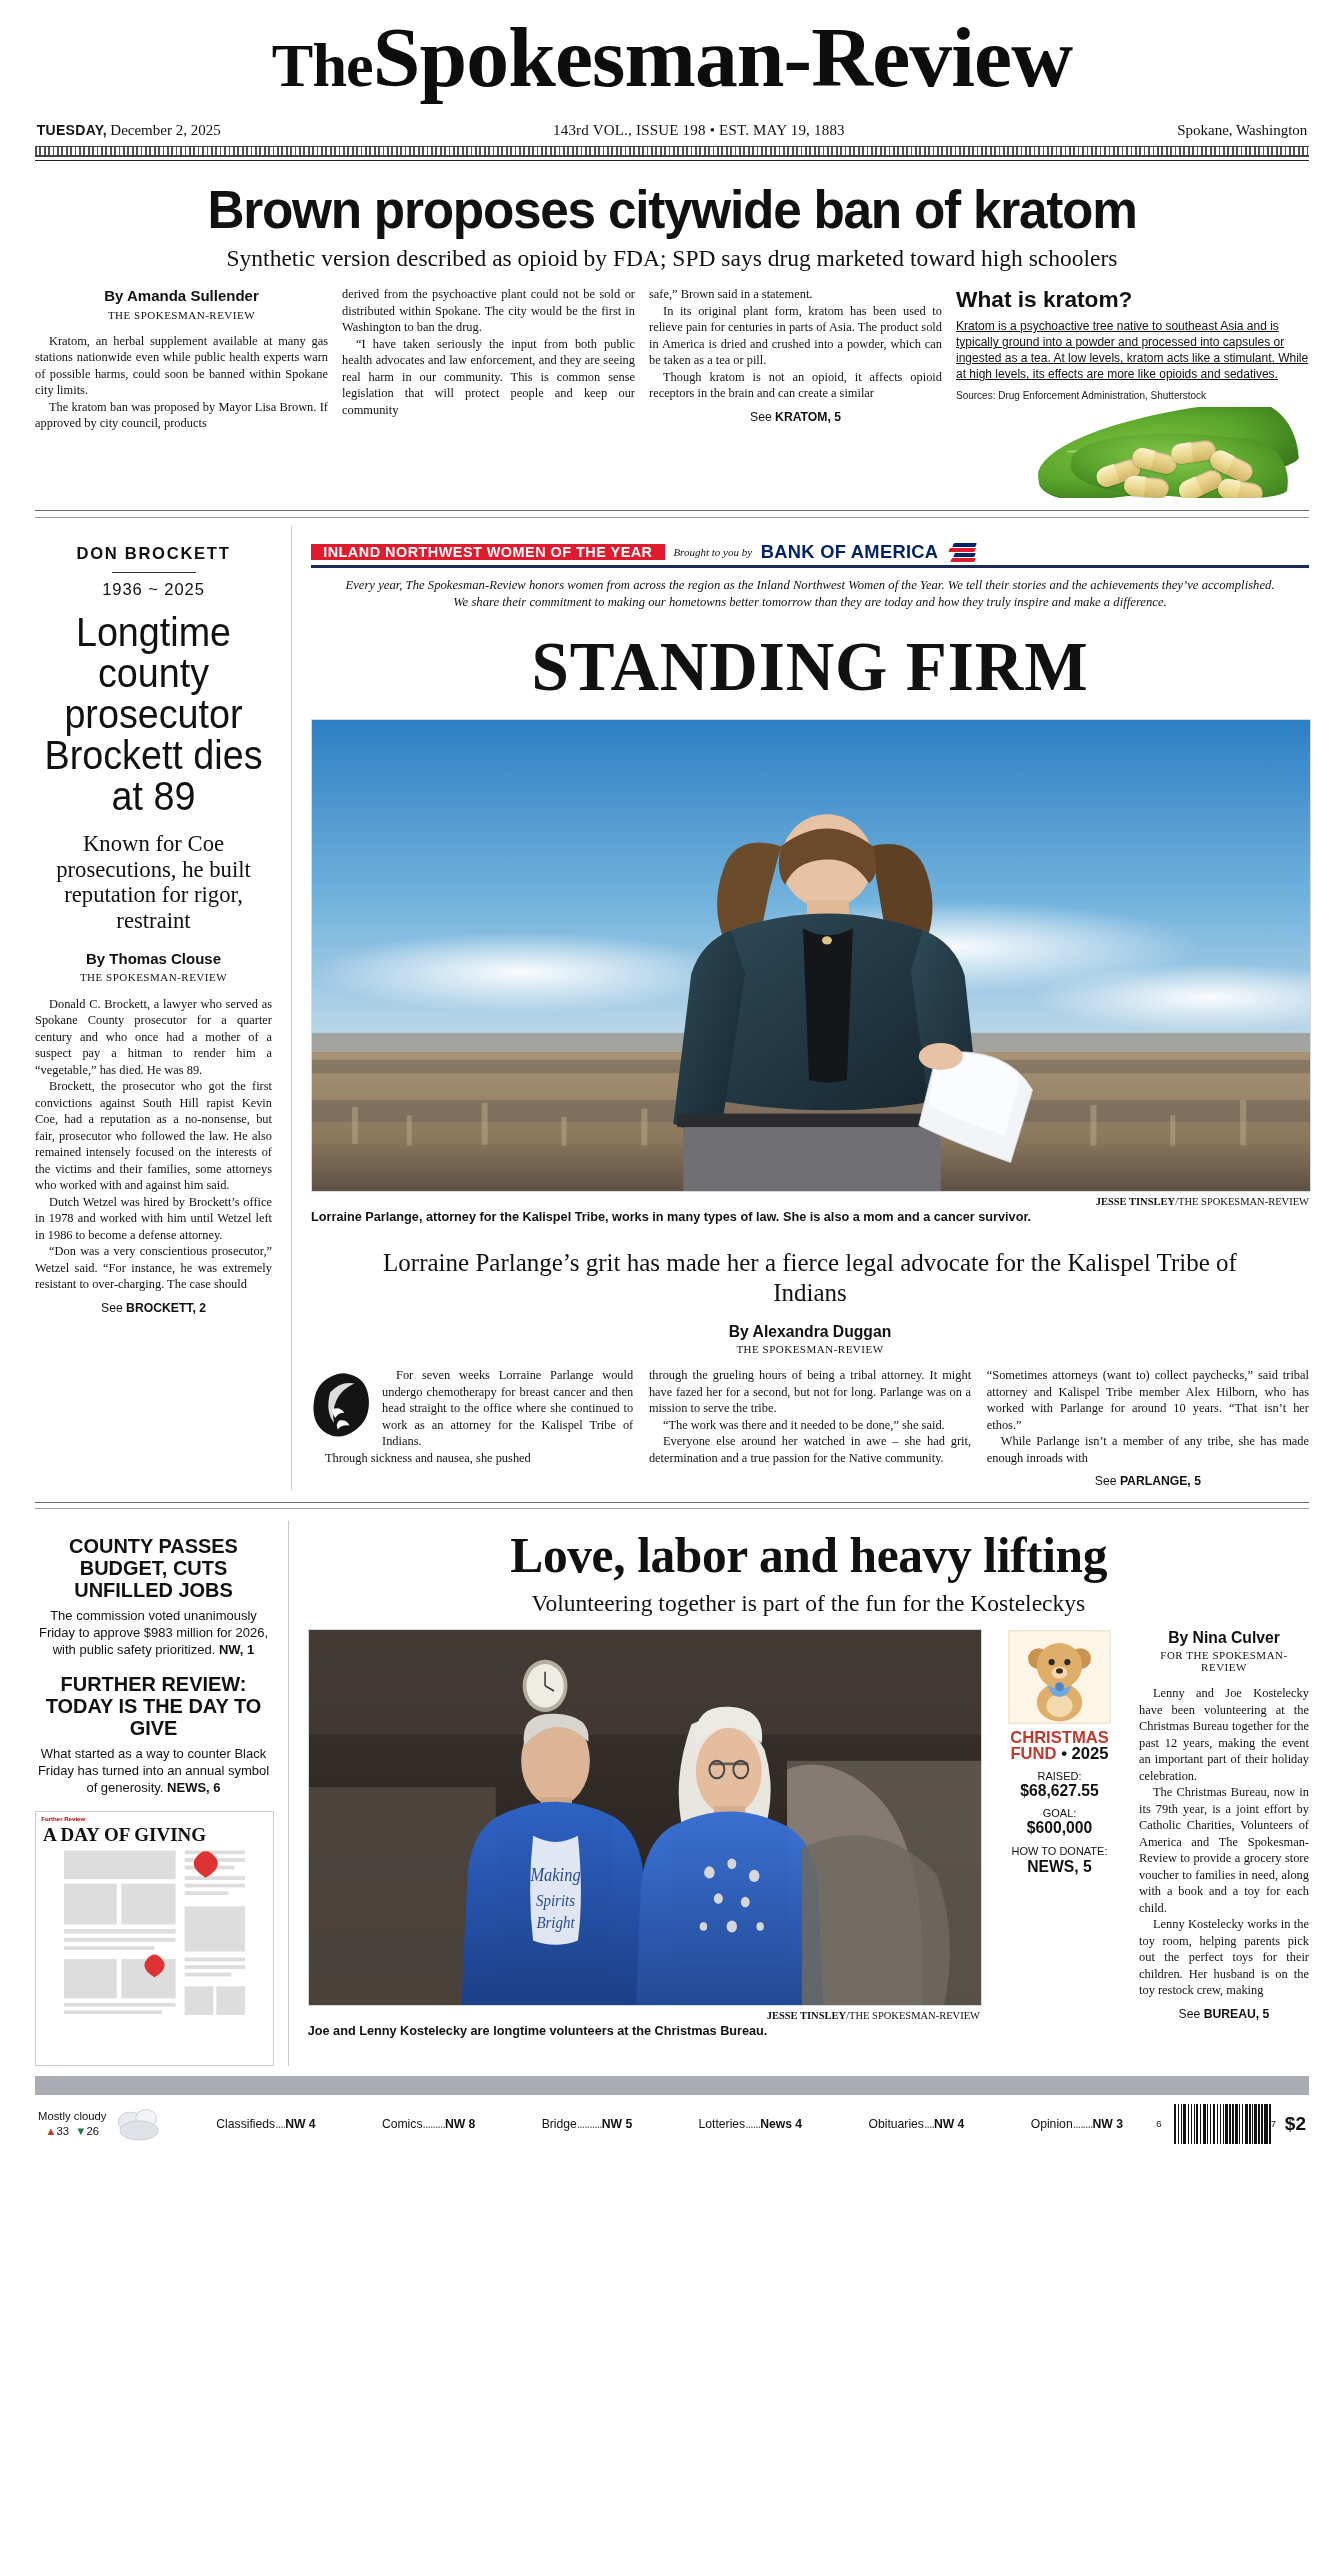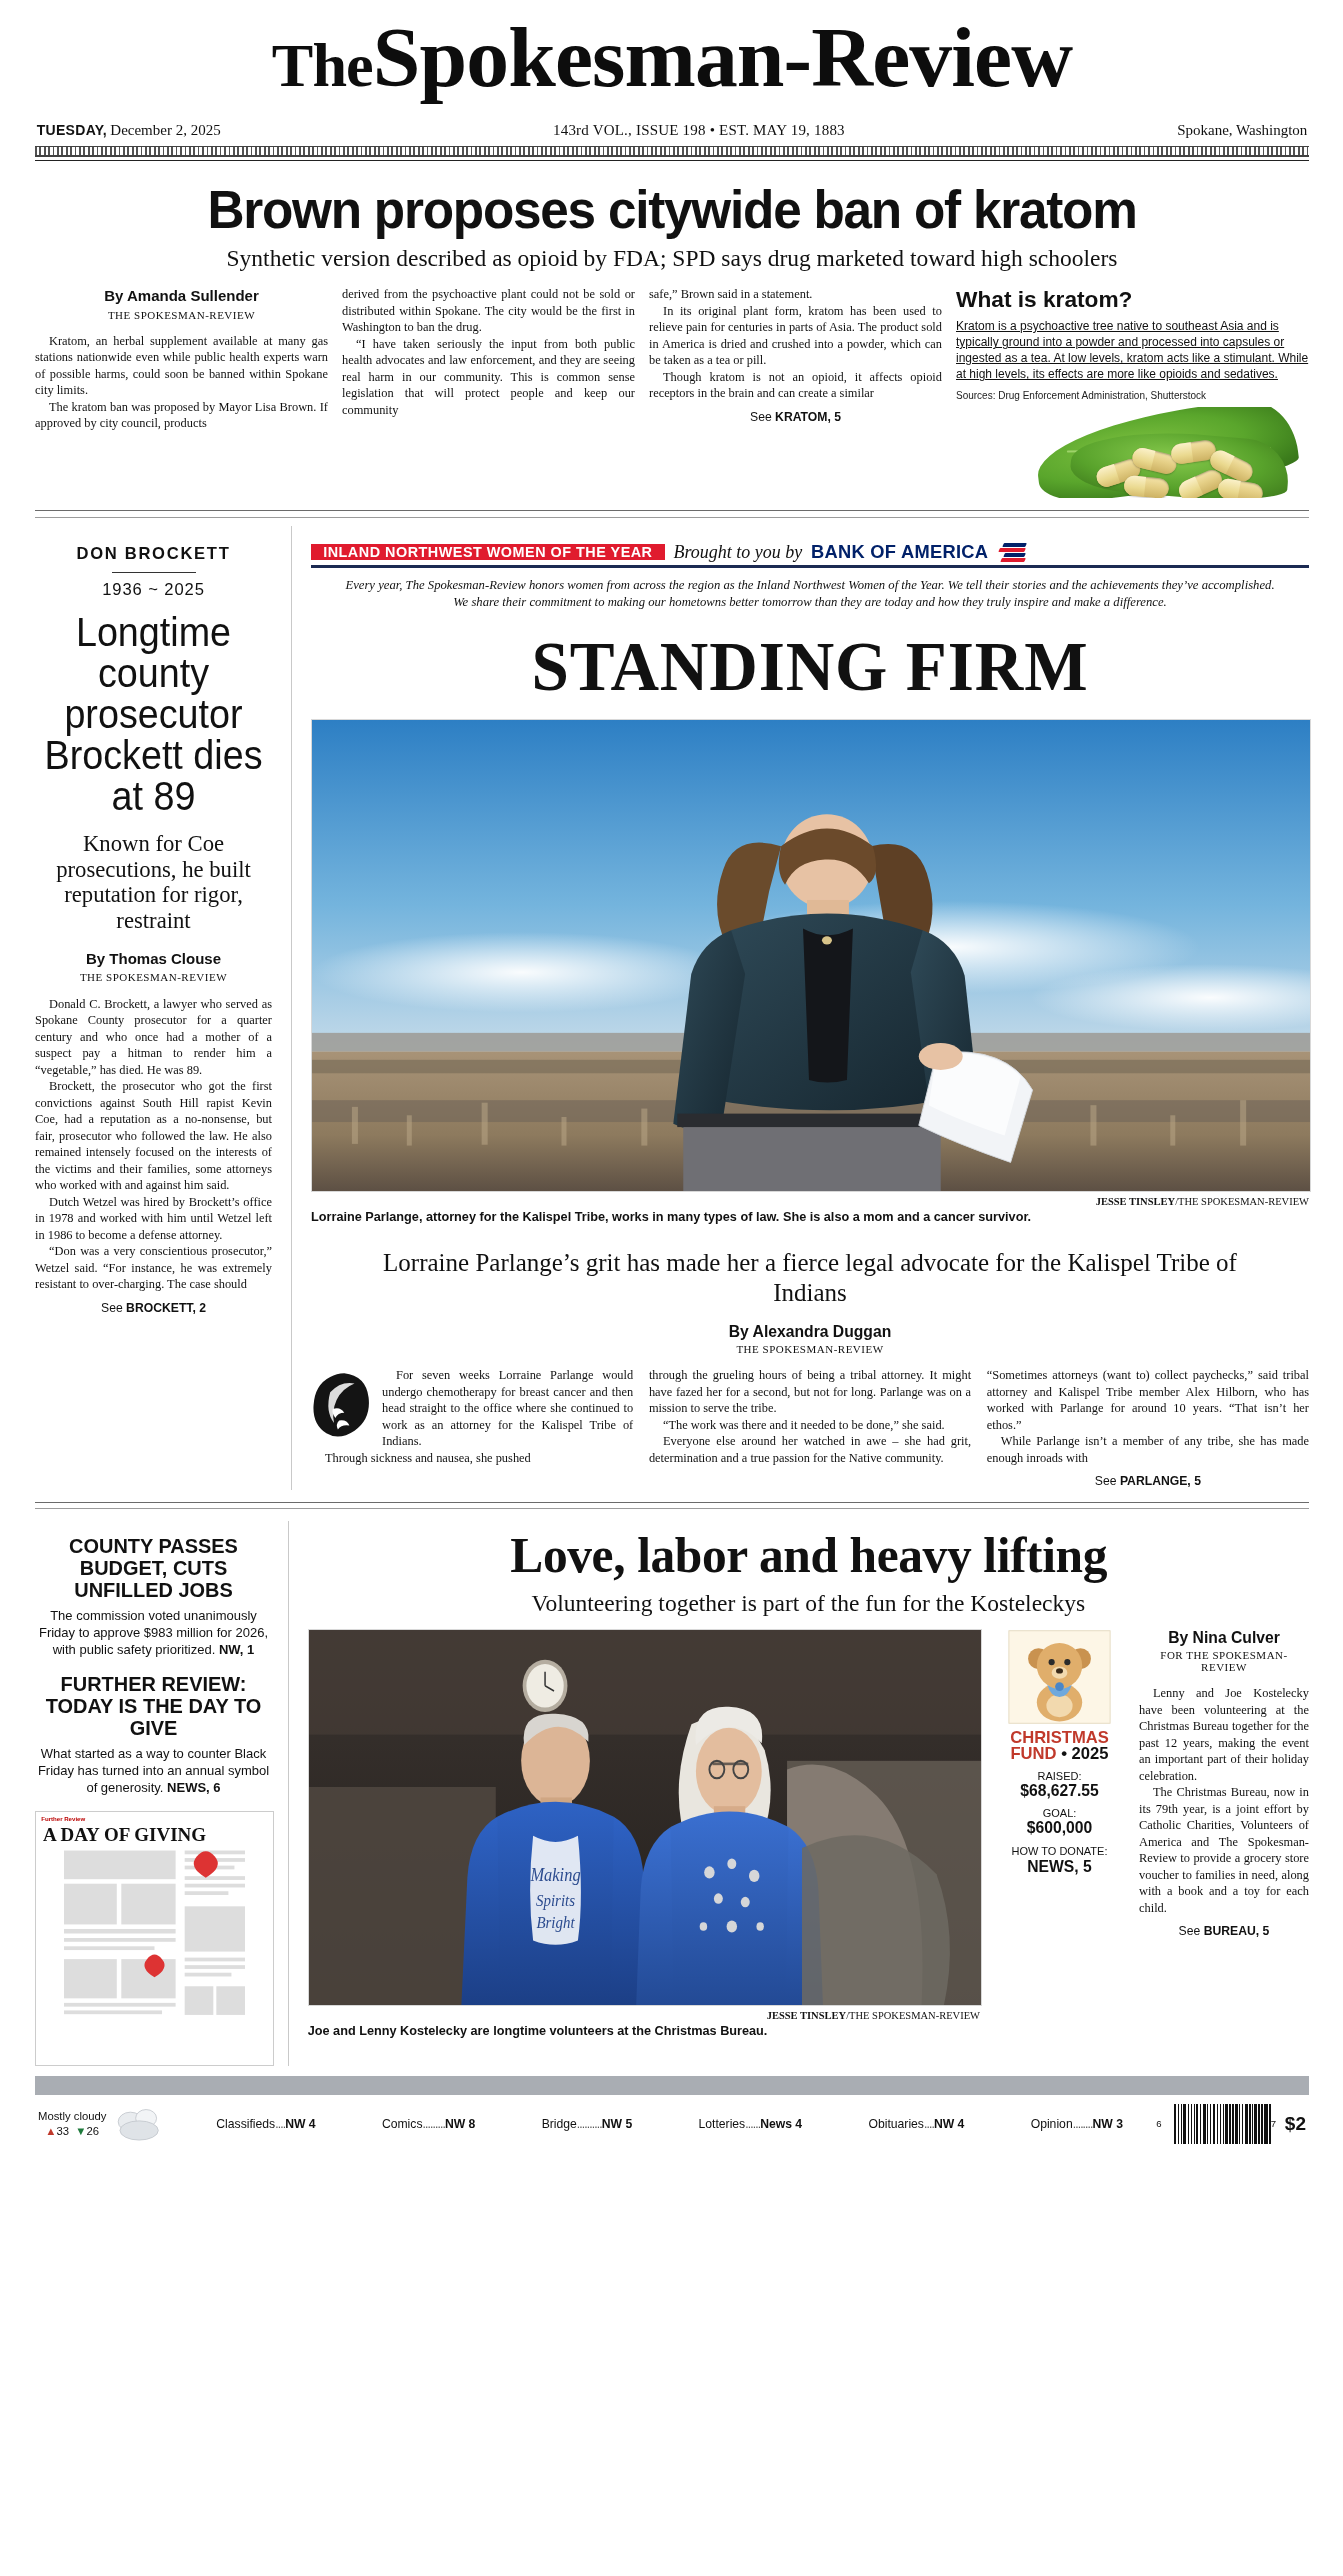--- a/index.html
+++ b/index.html
@@ -93,7 +93,7 @@
   .woty{display:flex;align-items:center;height:26px;margin-top:13px;}
   .woty .tag{background:#e01b2e;color:#fff;font-family:"Liberation Sans",sans-serif;font-weight:bold;
     font-size:14.4px;letter-spacing:0.5px;display:flex;align-items:center;padding:0 12.2px;}
-  .woty .brought{font-family:"Liberation Serif",serif;font-style:italic;font-size:18px;display:flex;align-items:center;padding:0 8.7px;}
+  .woty .brought{font-family:"Liberation Serif",serif;font-style:italic;font-size:11px;display:flex;align-items:center;padding:0 8.7px;}
   .woty .boa{font-family:"Liberation Sans",sans-serif;font-weight:bold;font-size:18.3px;letter-spacing:0.3px;color:#012169;display:flex;align-items:center;}
   .woty .flag{width:30px;height:21px;margin-left:7px;position:relative;align-self:center;}
   .woty .flag span{position:absolute;right:0;height:4.4px;border-radius:0.9px;transform:skewX(-22deg);}

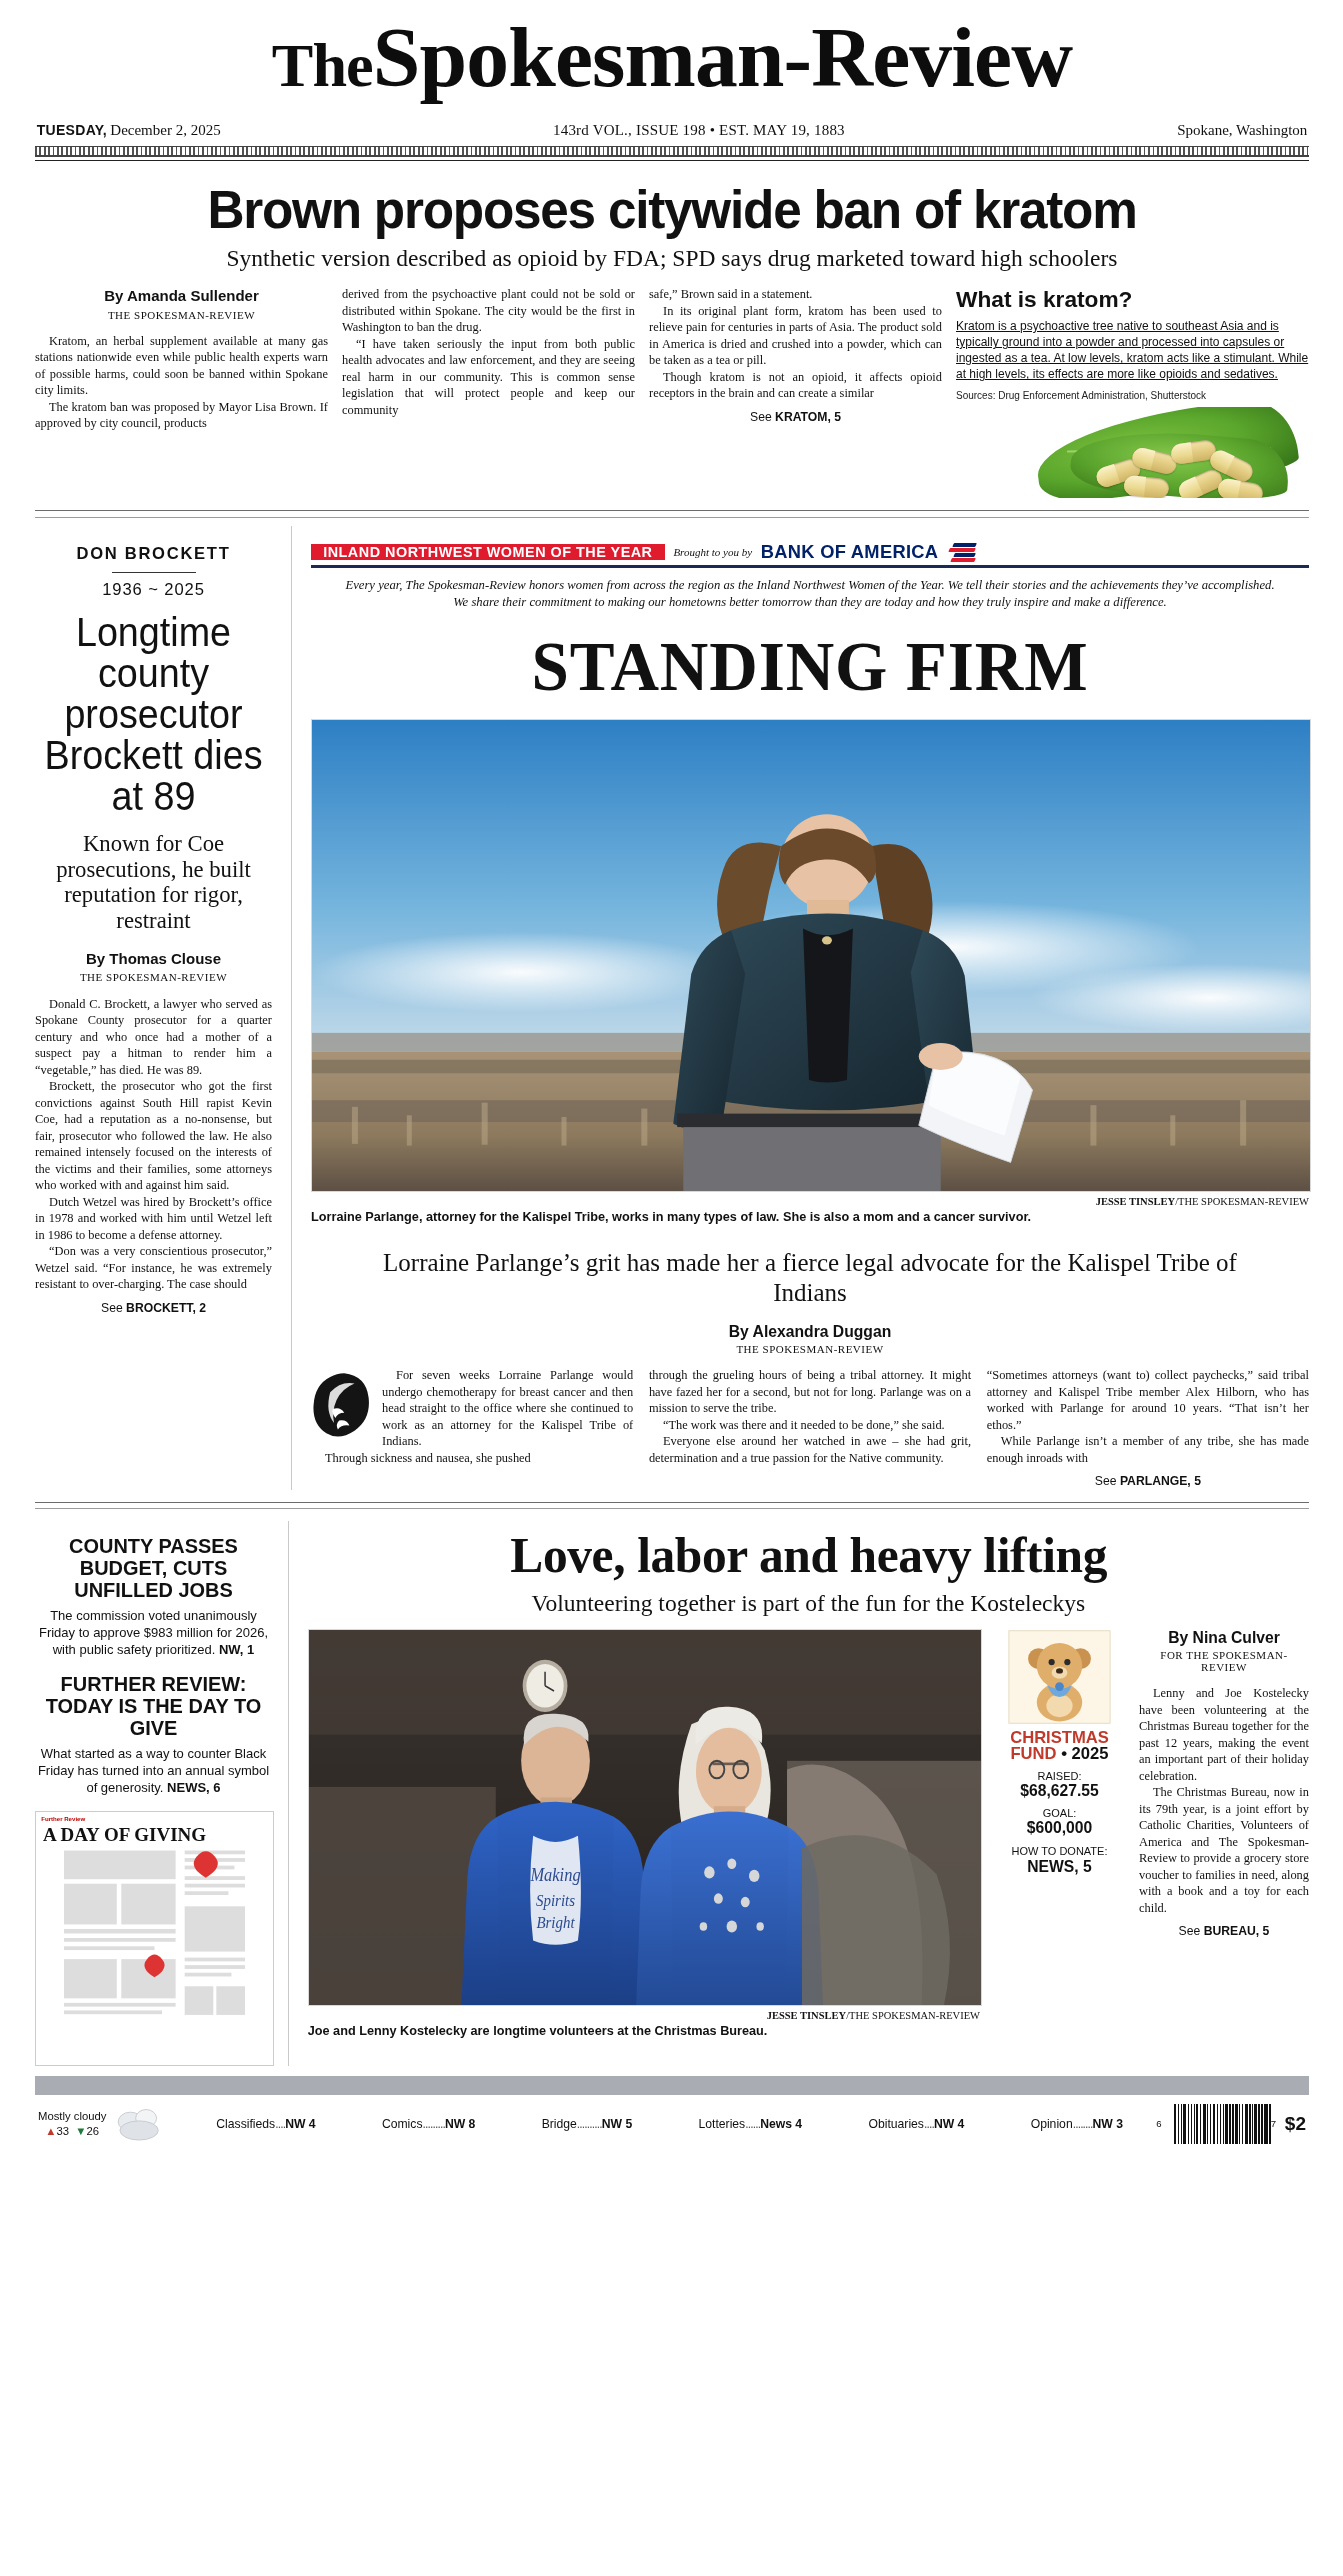--- a/index.html
+++ b/index.html
@@ -528,6 +528,7 @@
             <div class="col">
               <p>Lenny and Joe Kostelecky have been volunteering at the Christmas Bureau together for the past 12 years, making the event an important part of their holiday celebration.</p>
               <p>The Christmas Bureau, now in its 79th year, is a joint effort by Catholic Charities, Volunteers of America and The Spokesman-Review to provide a grocery store voucher to families in need, along with a book and a toy for each child.</p>
+              <p>Lenny Kostelecky works in the toy room, helping parents pick out the perfect toys for their children. Her husband is on the toy restock crew, making</p>
               <div class="jump">
                 <span>See</span>
                 <b>BUREAU, 5</b>

